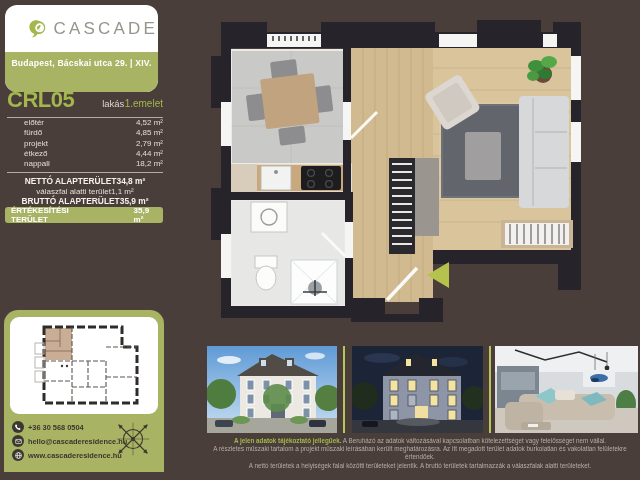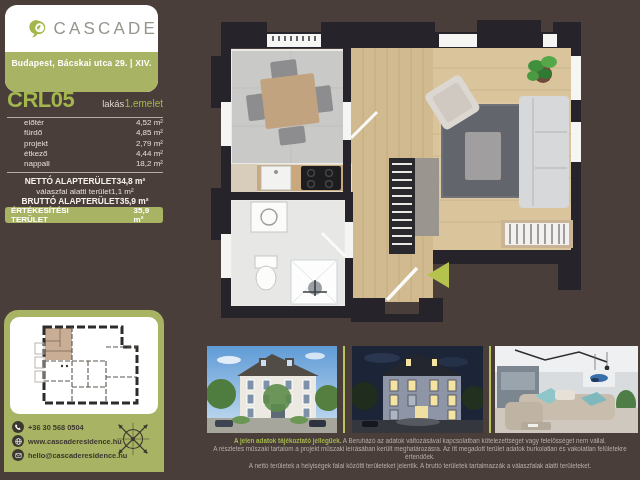--- a/index.html
+++ b/index.html
@@ -153,6 +153,15 @@
       </div>
       <div class="contact-row">
         <span class="icon-badge">
+          <svg width="9" height="9" viewBox="0 0 14 14">
+              <rect x="2.6" y="3.8" width="8.8" height="6.4" rx=".8" fill="none" stroke="#fff" stroke-width="1"></rect>
+              <polyline points="3,4.4 7,7.6 11,4.4" fill="none" stroke="#fff" stroke-width="1"></polyline>
+            </svg>
+        </span>
+        <span>hello@cascaderesidence.hu</span>
+      </div>
+      <div class="contact-row">
+        <span class="icon-badge">
           <svg width="9" height="9" viewBox="0 0 14 14" fill="none" stroke="#fff" stroke-width="1">
               <circle cx="7" cy="7" r="4.6"></circle>
               <ellipse cx="7" cy="7" rx="2" ry="4.6"></ellipse>
@@ -160,15 +169,6 @@
             </svg>
         </span>
         <span>www.cascaderesidence.hu</span>
-      </div>
-      <div class="contact-row">
-        <span class="icon-badge">
-          <svg width="9" height="9" viewBox="0 0 14 14">
-              <rect x="2.6" y="3.8" width="8.8" height="6.4" rx=".8" fill="none" stroke="#fff" stroke-width="1"></rect>
-              <polyline points="3,4.4 7,7.6 11,4.4" fill="none" stroke="#fff" stroke-width="1"></polyline>
-            </svg>
-        </span>
-        <span>hello@cascaderesidence.hu</span>
       </div>
     </div>
 

